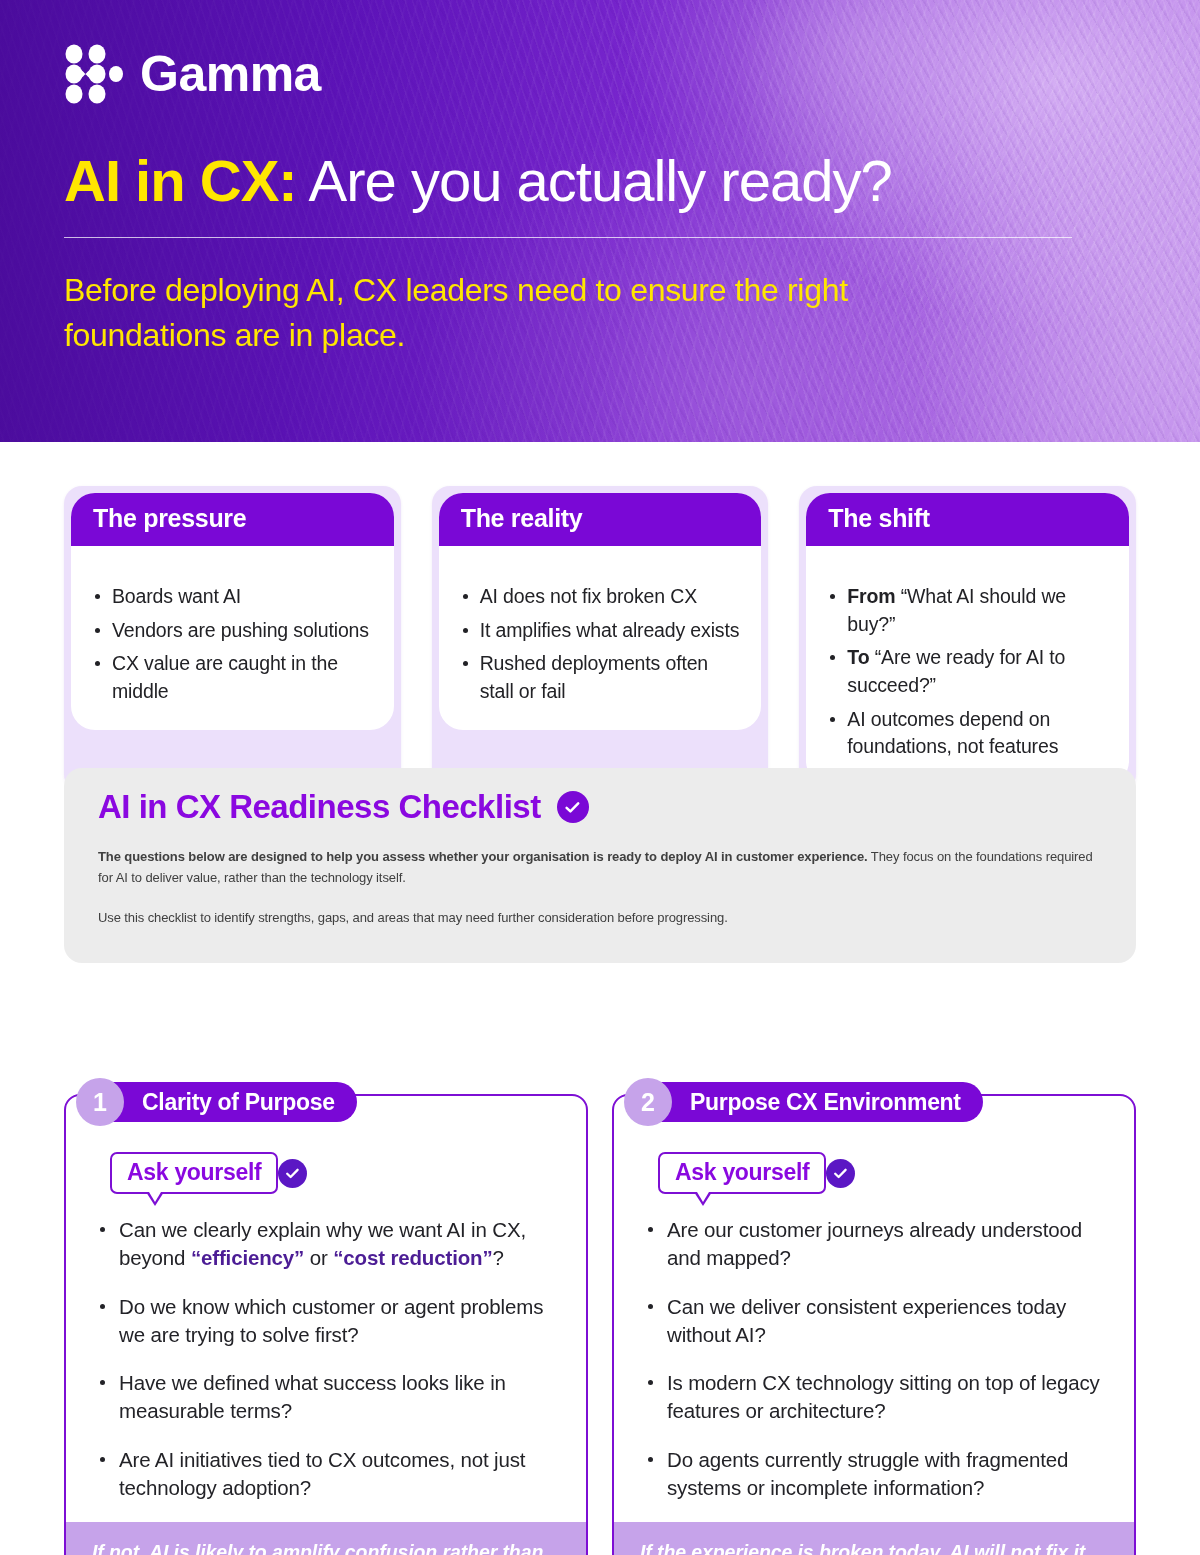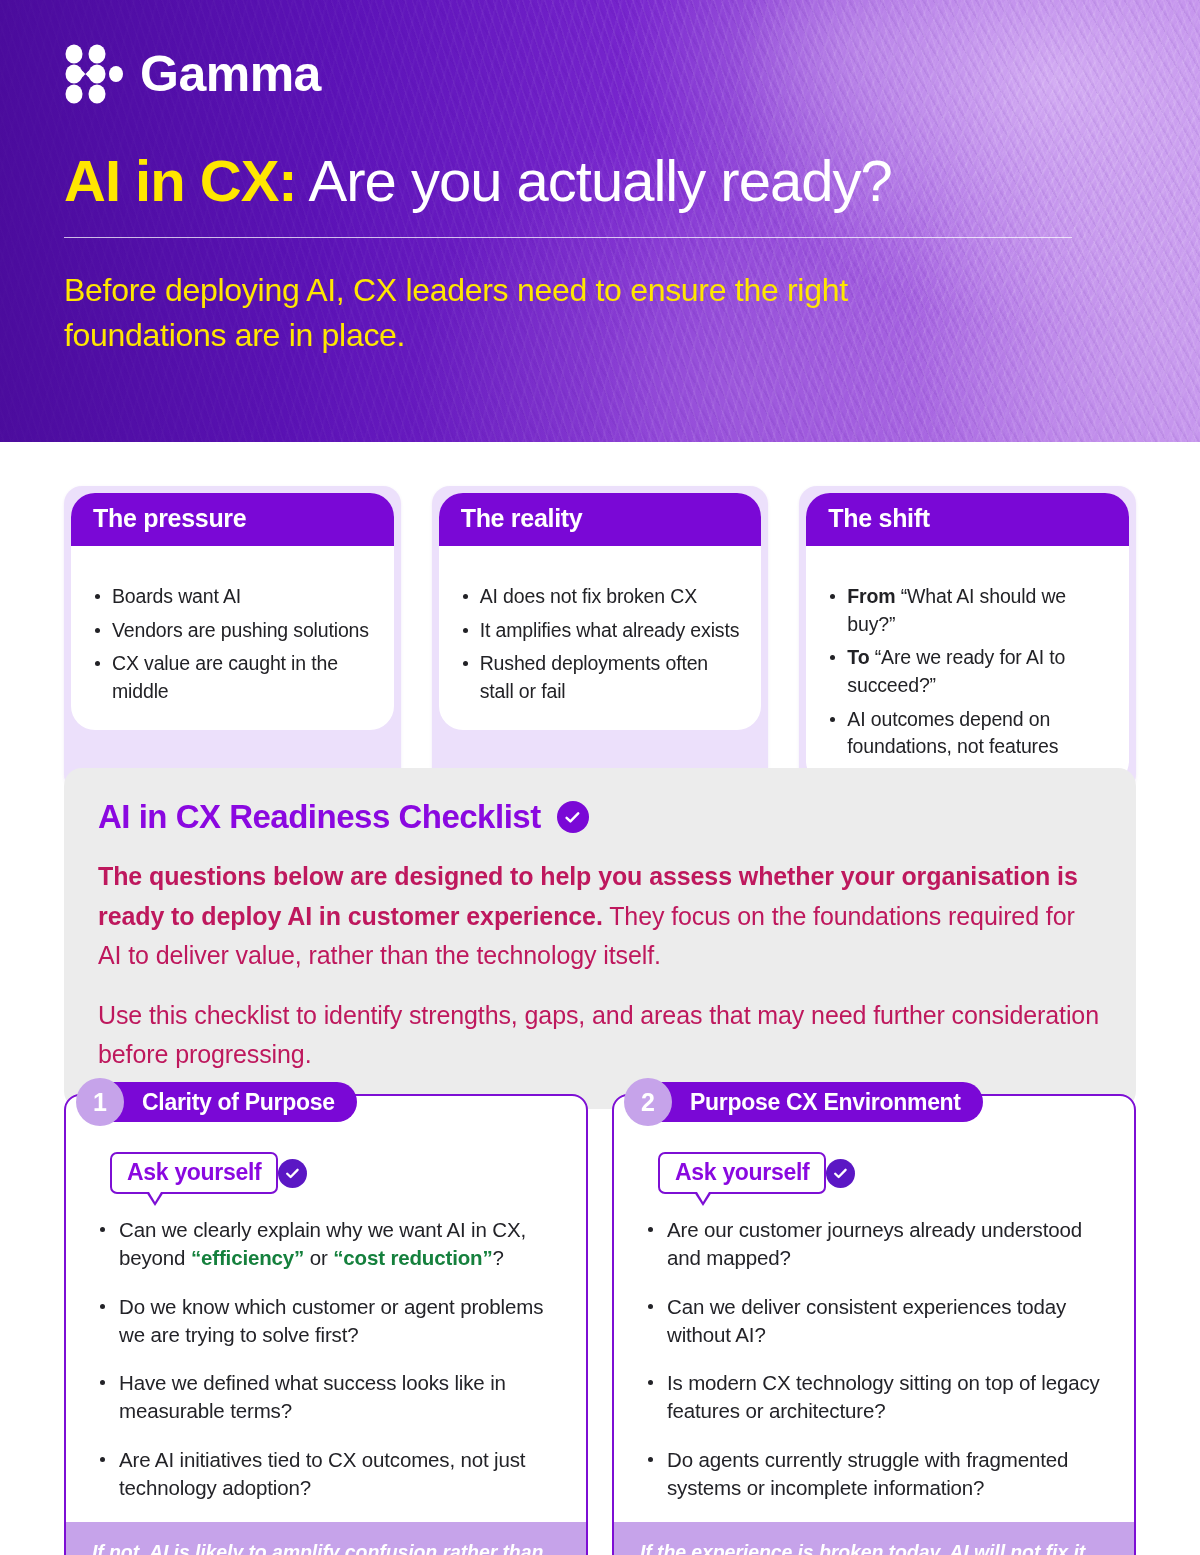--- a/index.html
+++ b/index.html
@@ -167,7 +167,7 @@
     width: 1072px;
     background: #ececec;
     border-radius: 18px;
-    padding: 30px 34px 34px 34px;
+    padding: 20px 34px 34px 34px;
   }
   .panel-title-row { display: flex; align-items: center; gap: 16px; }
   .panel-title {

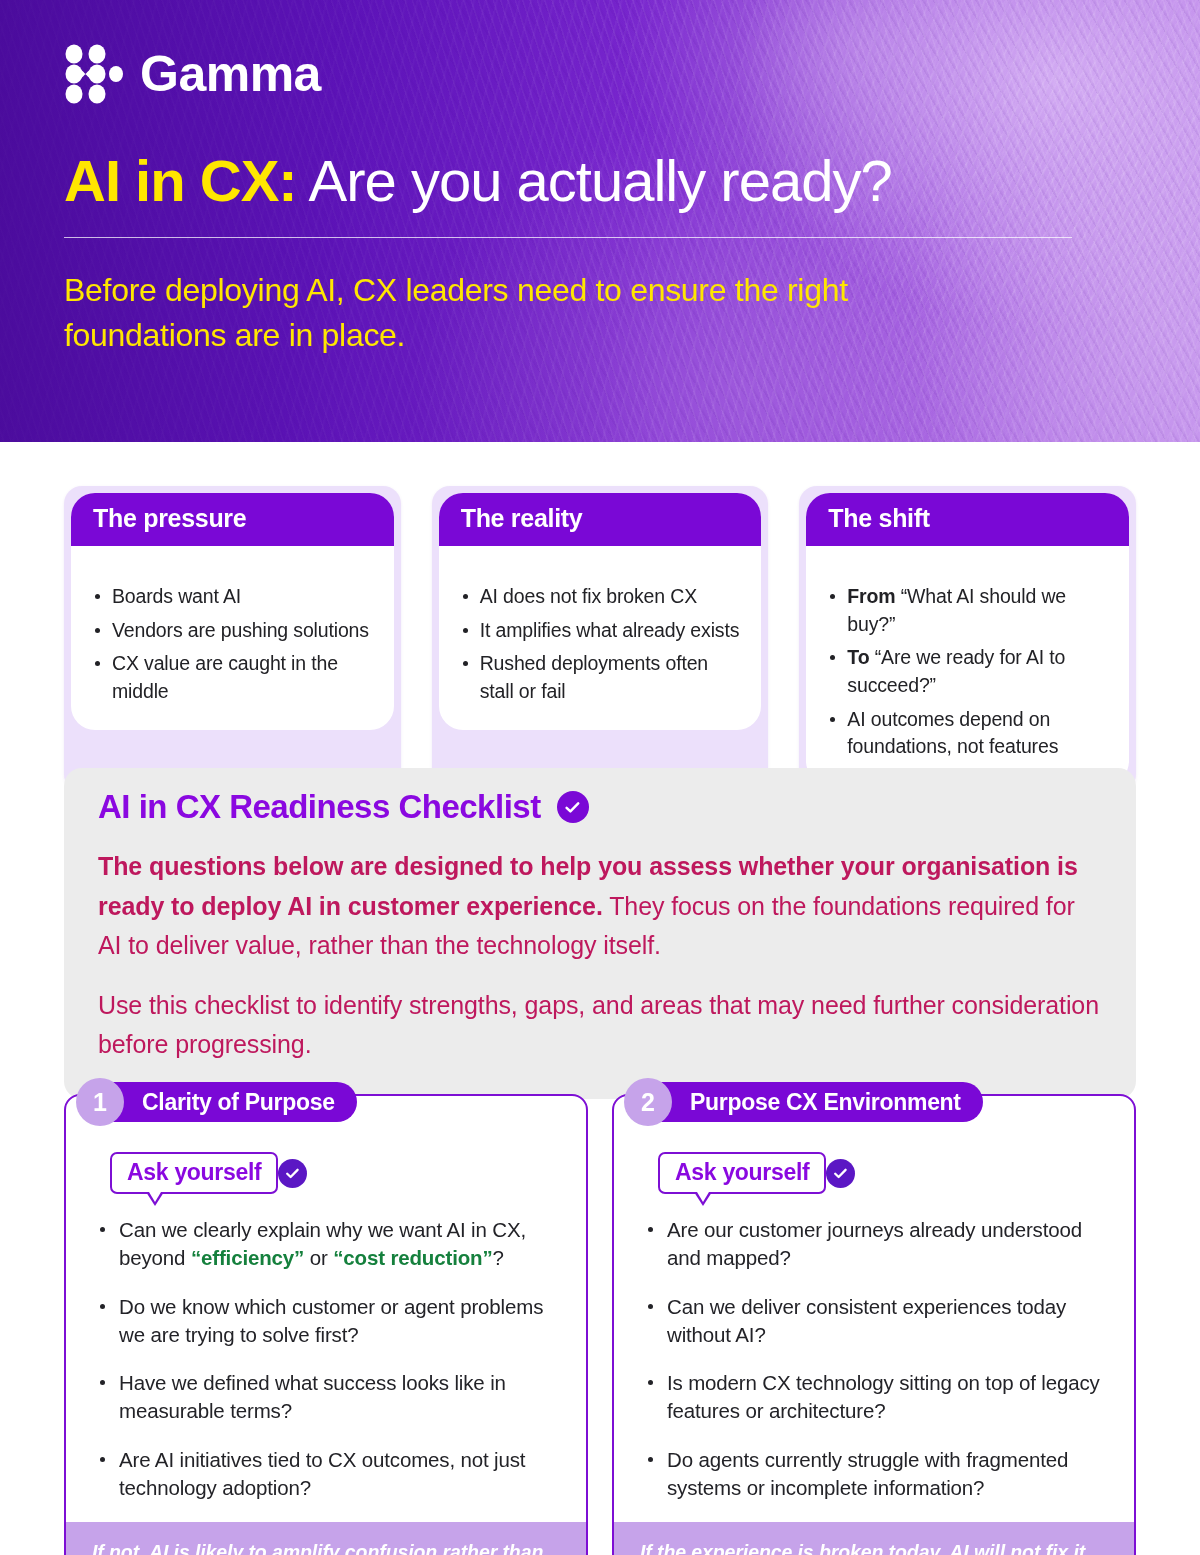--- a/index.html
+++ b/index.html
@@ -186,9 +186,9 @@
   .check-badge svg { display: block; }
   .panel-p {
     margin-top: 21px;
-    font-size: 25px;
+    font-size: 13px;
     line-height: 1.58;
-    color: #be185d;
+    color: #404040;
     letter-spacing: -0.1px;
   }
   .panel-p b { font-weight: 700; }

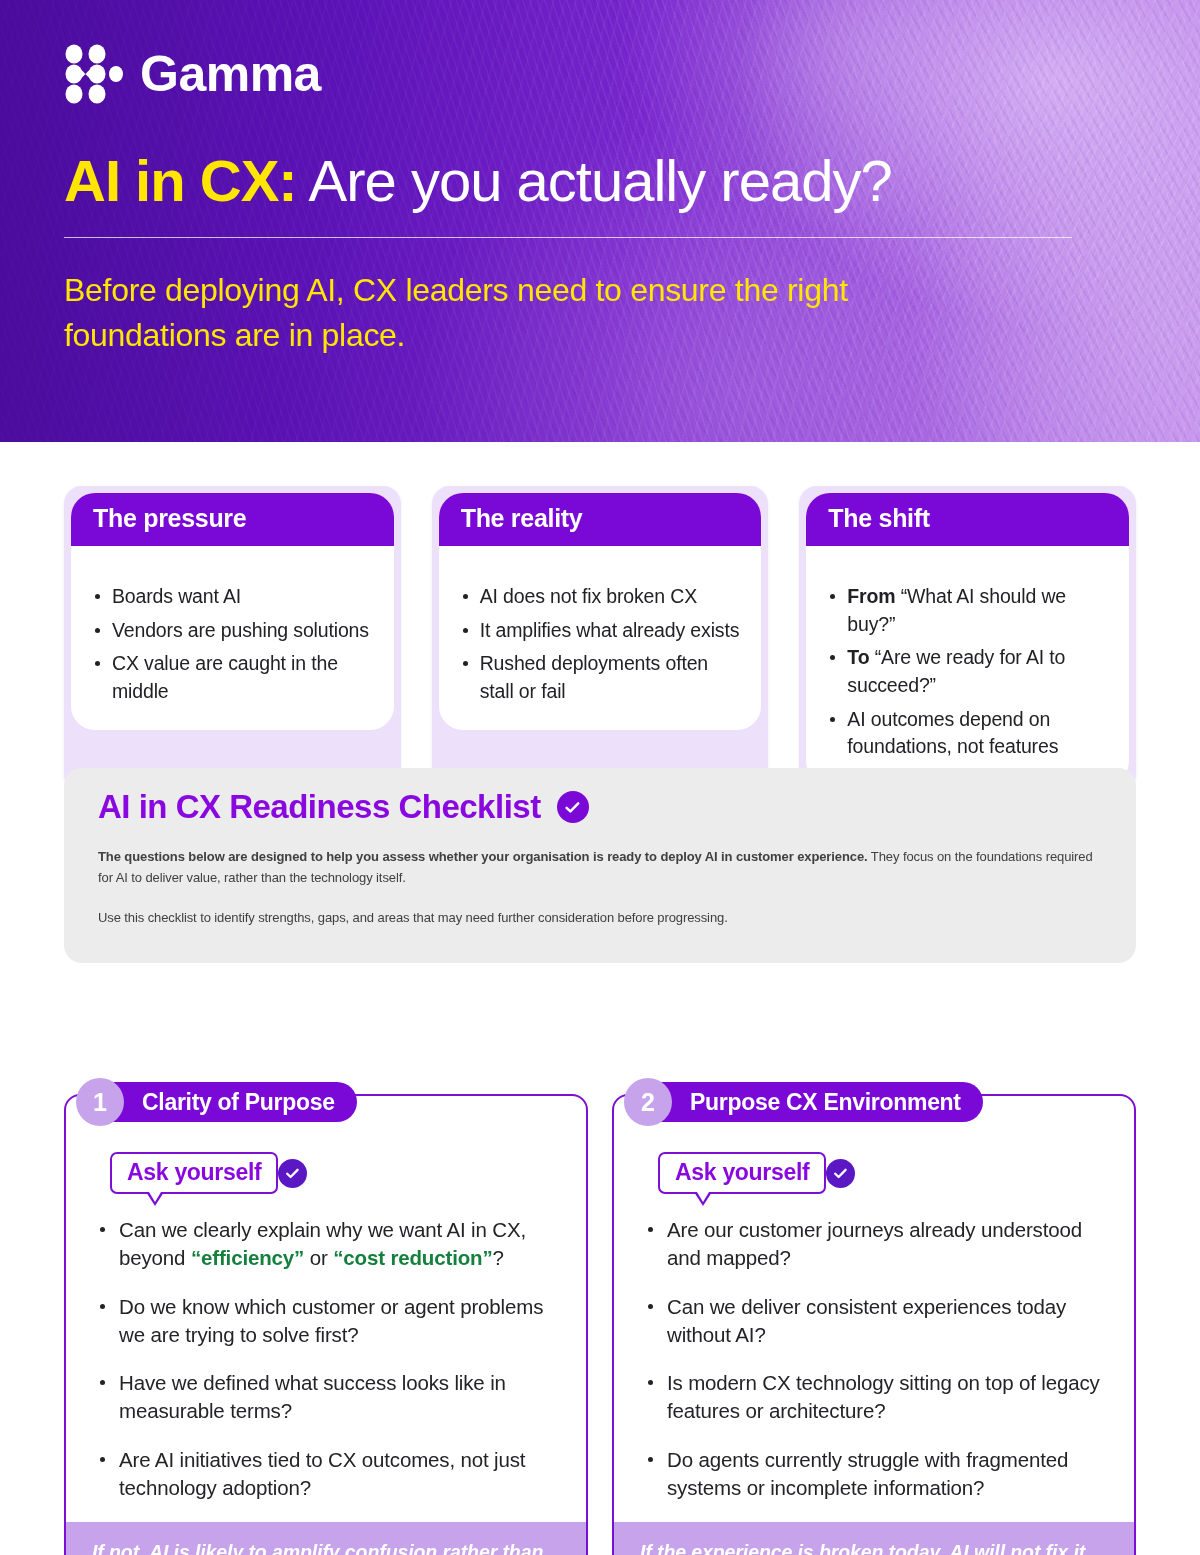--- a/index.html
+++ b/index.html
@@ -314,7 +314,7 @@
     border-radius: 50%;
     background: #232328;
   }
-  .hl { color: #15803d; font-weight: 700; }
+  .hl { color: #4c1d95; font-weight: 700; }
 
   .sec-foot {
     background: #c6a3ea;

